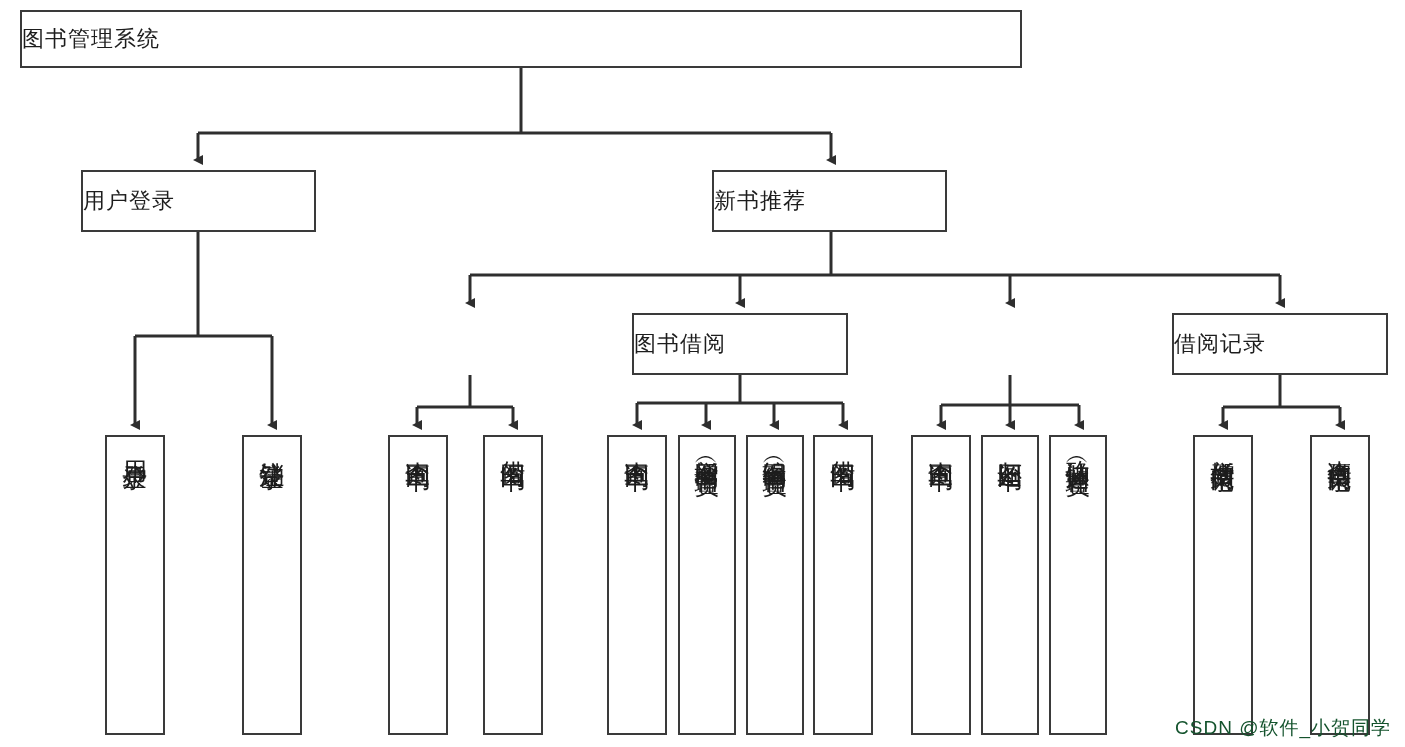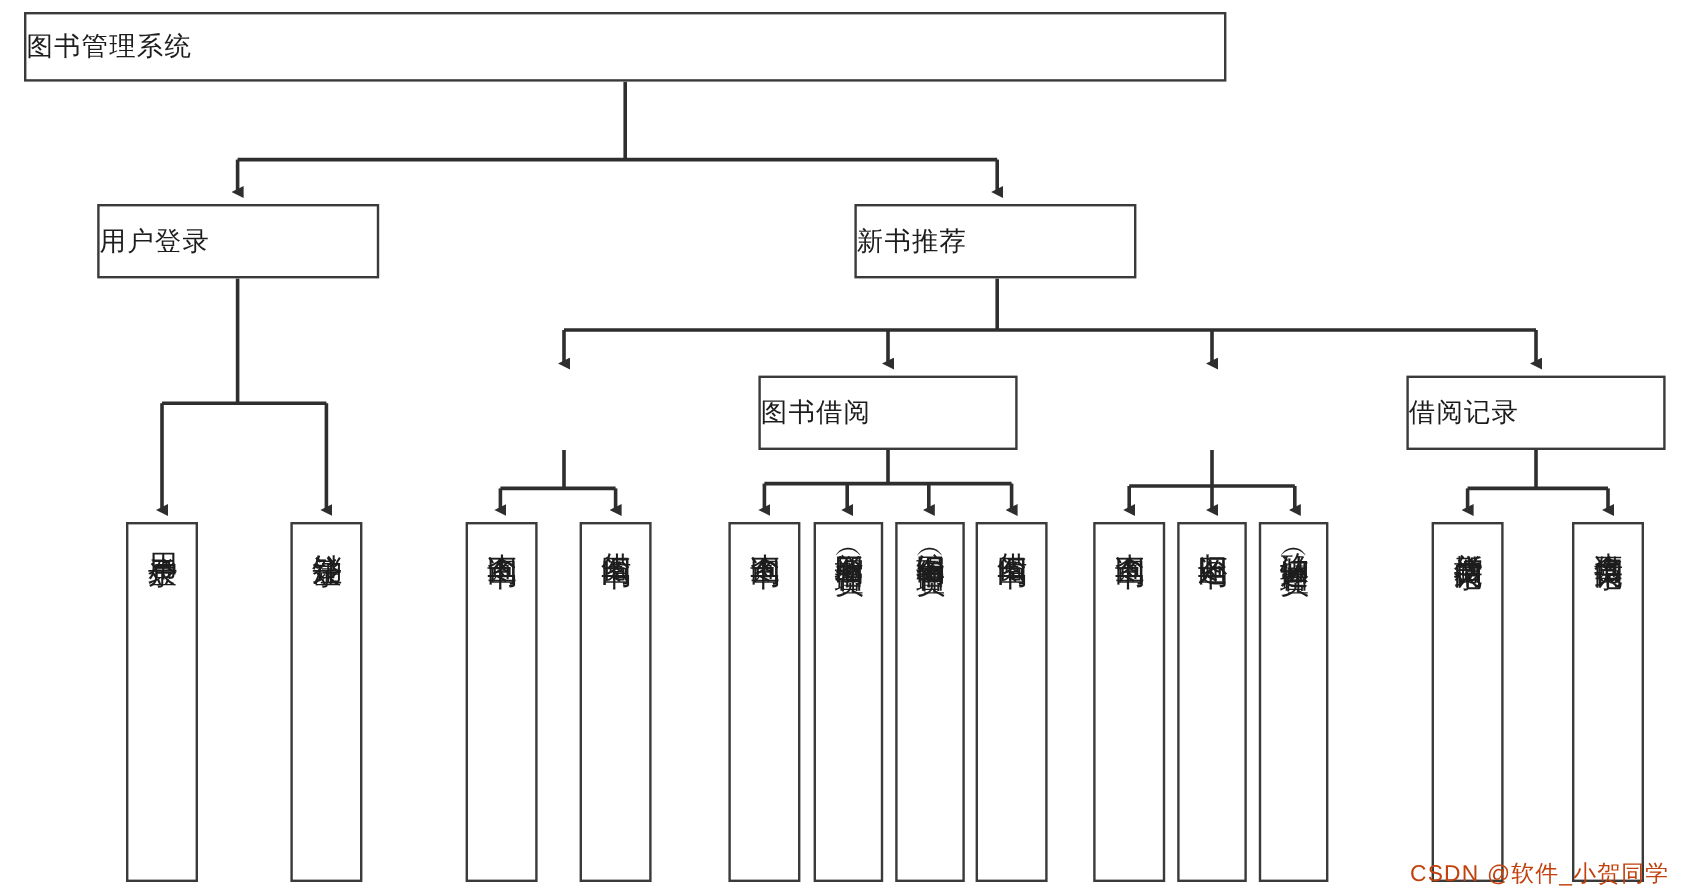--- a/index.html
+++ b/index.html
@@ -59,7 +59,7 @@
     right:14px;
     bottom:6px;
     font-size:19px;
-    color:#c2410c;
+    color:#14532d;
     letter-spacing:1px;
     z-index:5;
     white-space:nowrap;

